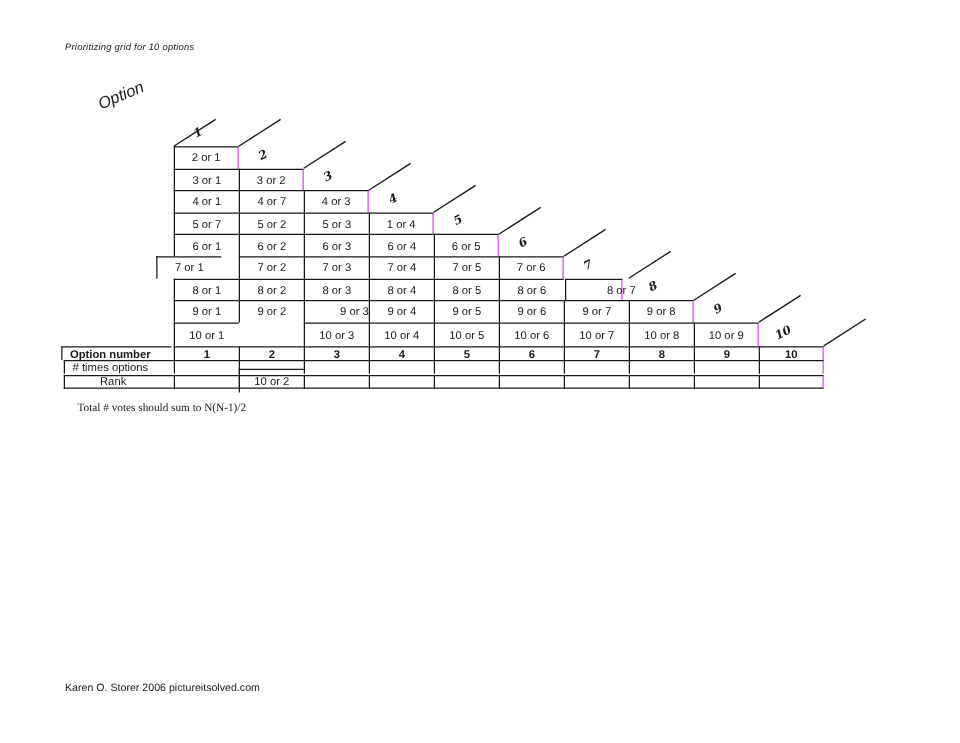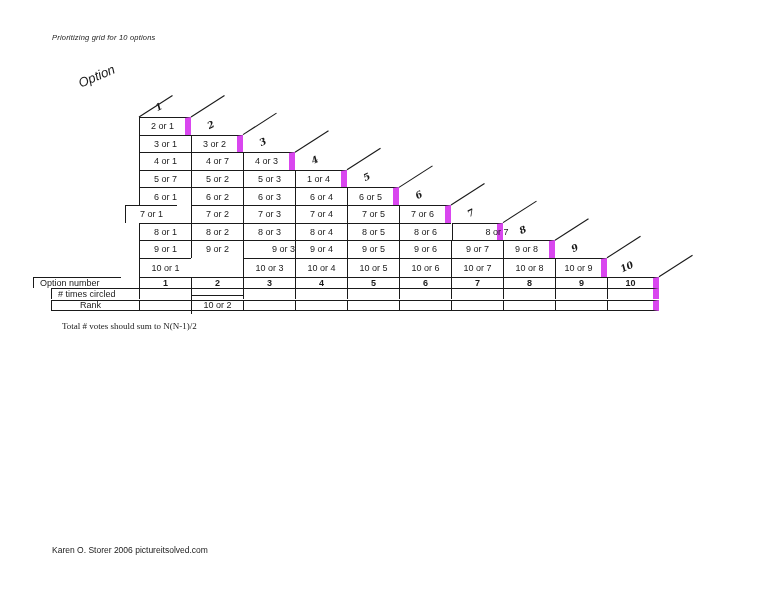--- a/index.html
+++ b/index.html
@@ -22,7 +22,7 @@
     display:flex;align-items:center;justify-content:center;
     font-size:9px;white-space:nowrap;
   }
-  .cell.rowend{border-right:6px solid #d946ef;}
+  .cell.rowend{border-right:1px solid #d946ef;}
   .cell.colend{border-bottom:1px solid #1a1a1a;}
   .cell.lbl{justify-content:flex-start;padding-left:6px;}
   .cell.bold{font-weight:700;}

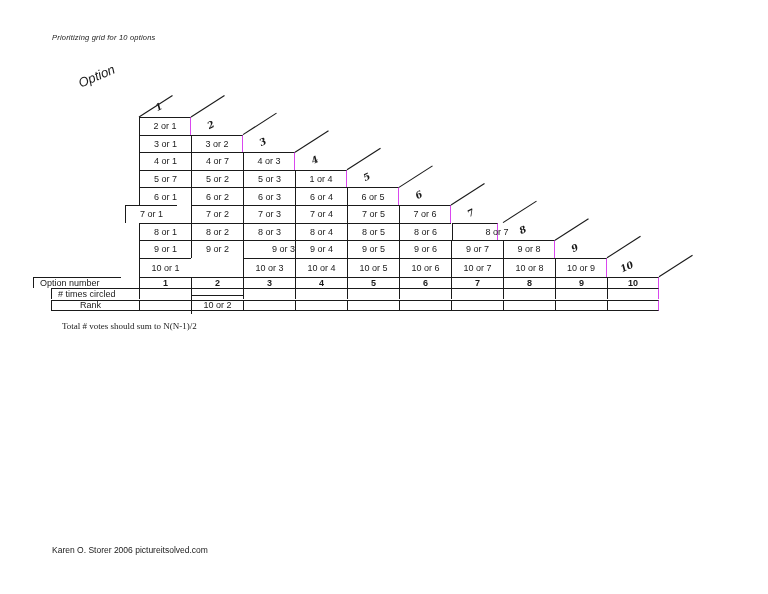--- a/index.html
+++ b/index.html
@@ -107,7 +107,7 @@
       <div class="cell " style="left: 451px; top: 257.8px; width: 52px; height: 18.9px;">10 or 7</div>
       <div class="cell " style="left: 503px; top: 257.8px; width: 52px; height: 18.9px;">10 or 8</div>
       <div class="cell rowend" style="left: 555px; top: 257.8px; width: 52px; height: 18.9px;">10 or 9</div>
-      <div class="cell lbl" style="left: 33px; top: 276.7px; width: 88px; height: 11.4px;">Option number</div>
+      <div class="cell lbl" style="left: 49px; top: 276.7px; width: 88px; height: 11.4px; font-weight: bold;">Option number</div>
       <div class="cell bold" style="left: 139px; top: 276.7px; width: 52px; height: 11.4px;">1</div>
       <div class="cell bold" style="left: 191px; top: 276.7px; width: 52px; height: 11.4px;">2</div>
       <div class="cell bold" style="left: 243px; top: 276.7px; width: 52px; height: 11.4px;">3</div>

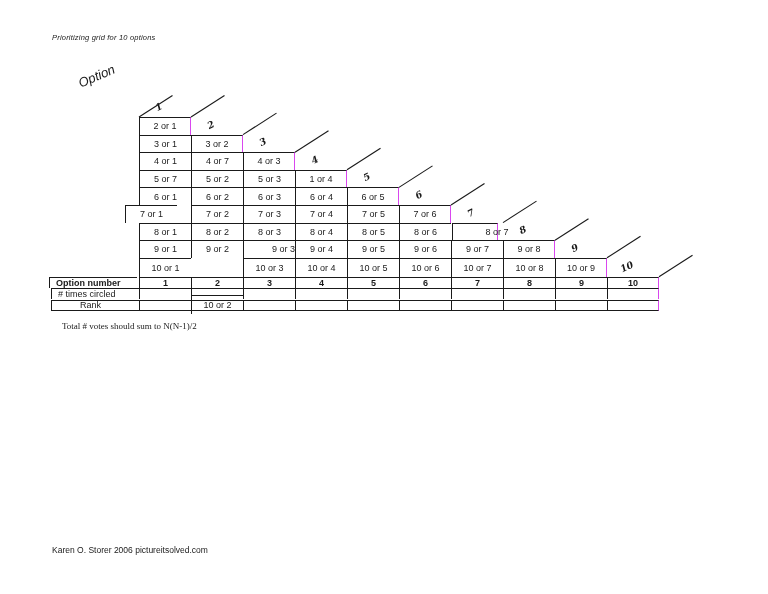--- a/index.html
+++ b/index.html
@@ -118,7 +118,7 @@
       <div class="cell bold" style="left: 503px; top: 276.7px; width: 52px; height: 11.4px;">8</div>
       <div class="cell bold" style="left: 555px; top: 276.7px; width: 52px; height: 11.4px;">9</div>
       <div class="cell bold rowend" style="left: 607px; top: 276.7px; width: 52px; height: 11.4px;">10</div>
-      <div class="cell lbl" style="left: 51px; top: 288.1px; width: 88px; height: 11.4px;"># times circled</div>
+      <div class="cell lbl" style="left: 51px; top: 288.1px; width: 88px; height: 11.4px;"># times options</div>
       <div class="cell " style="left: 139px; top: 288.1px; width: 52px; height: 11.4px;"></div>
       <div class="cell " style="left: 191px; top: 288.1px; width: 52px; height: 11.4px;"></div>
       <div class="cell " style="left: 243px; top: 288.1px; width: 52px; height: 11.4px;"></div>

